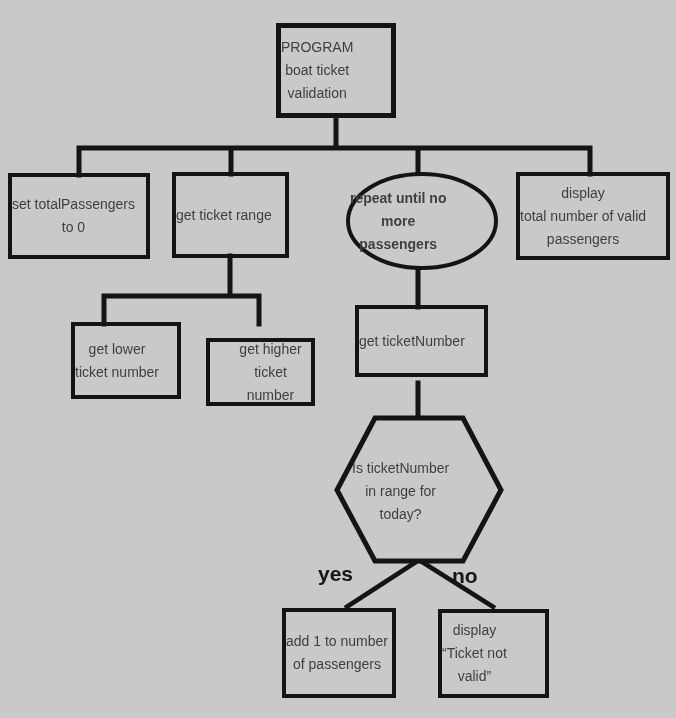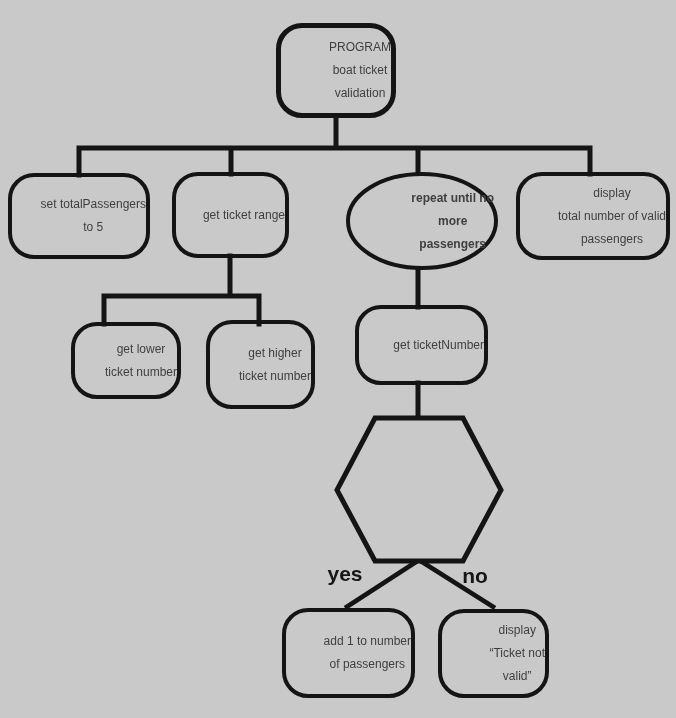--- a/index.html
+++ b/index.html
@@ -19,10 +19,10 @@
   .node{
     position:absolute;
     box-sizing:border-box;
-    display:flex;align-items:center;justify-content:flex-end;
+    display:flex;align-items:center;justify-content:flex-start;
     text-align:center;
     color:var(--text);
-    font-size:12px;line-height:23px;border-radius:26px;
+    font-size:14px;line-height:23px;
   }
   .node .label{white-space:pre-line;display:block;}
   .rect{border:4px solid var(--line);}

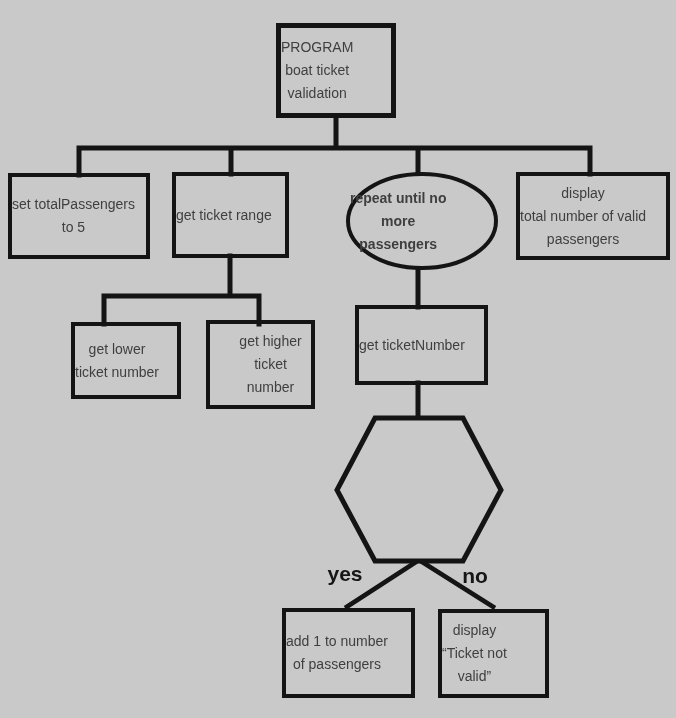--- a/index.html
+++ b/index.html
@@ -64,7 +64,7 @@
 
   <div class="node rect" style="left:8px;top:173px;width:142px;height:86px;">
     <span class="label">set totalPassengers
-to 5</span>
+to 0</span>
   </div>
 
   <div class="node rect" style="left:172px;top:172px;width:117px;height:86px;">

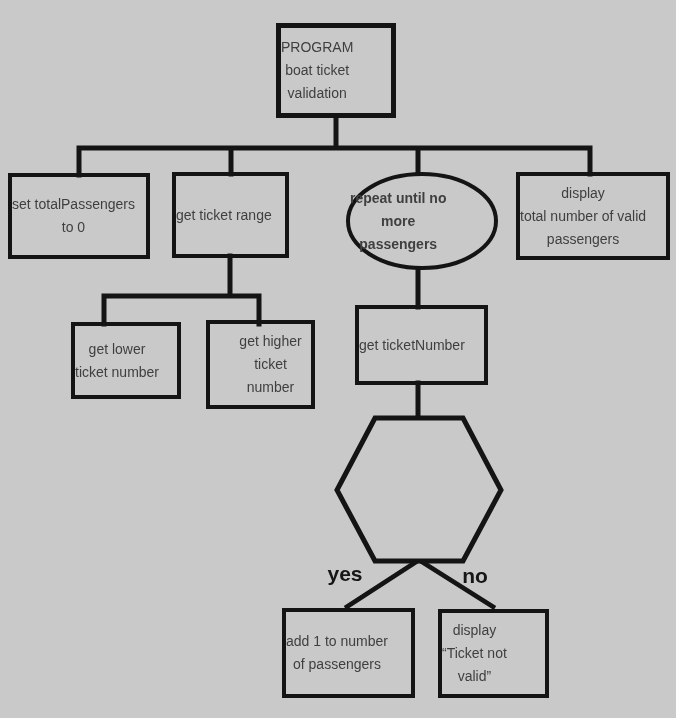--- a/index.html
+++ b/index.html
@@ -88,7 +88,7 @@
 ticket number</span>
   </div>
 
-  <div class="node rect" style="left:206px;top:320px;width:109px;height:89px;padding-left:20px;">
+  <div class="node rect" style="left:206px;top:338px;width:109px;height:68px;padding-left:20px;">
     <span class="label">get higher
 ticket number</span>
   </div>

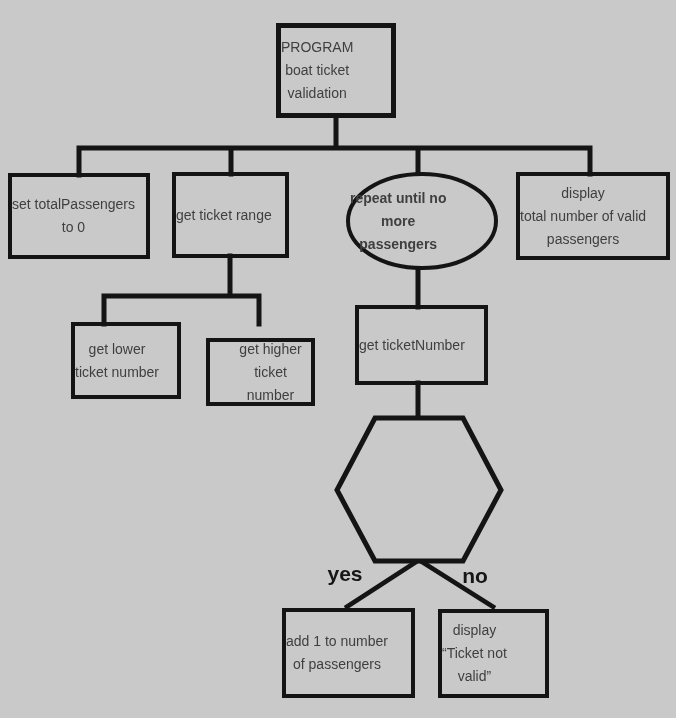--- a/index.html
+++ b/index.html
@@ -93,7 +93,7 @@
 ticket number</span>
   </div>
 
-  <div class="node rect" style="left:355px;top:305px;width:133px;height:80px;">
+  <div class="node rect" style="left:355px;top:305px;width:133px;height:72px;">
     <span class="label">get ticketNumber</span>
   </div>
 

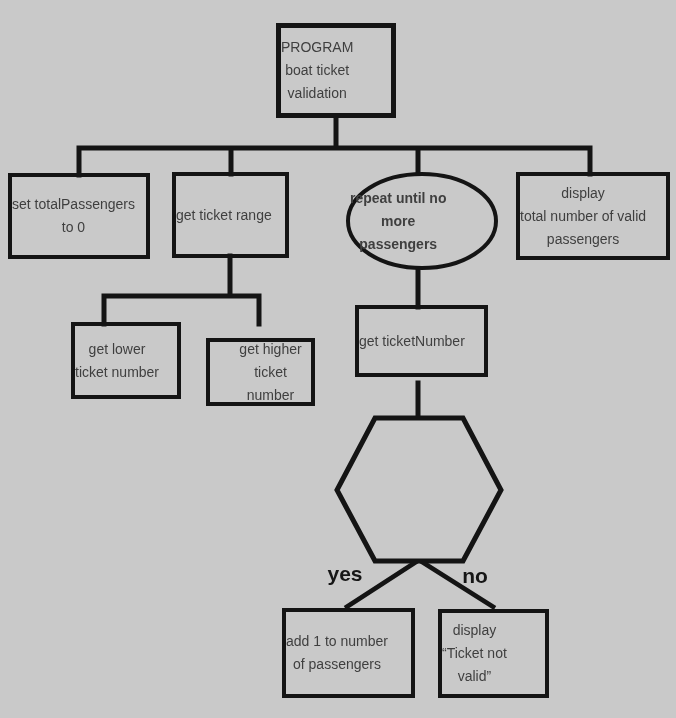--- a/index.html
+++ b/index.html
@@ -97,6 +97,11 @@
     <span class="label">get ticketNumber</span>
   </div>
 
+  <div class="node overlay" style="left:352px;top:454px;width:134px;height:74px;">
+    <span class="label">Is ticketNumber
+in range for
+today?</span>
+  </div>
 
   <div class="node rect" style="left:282px;top:608px;width:133px;height:90px;">
     <span class="label">add 1 to number

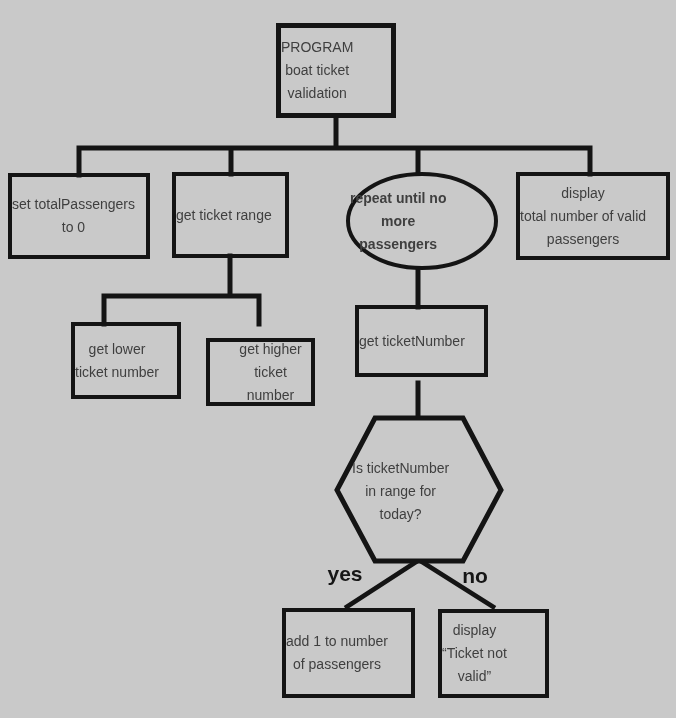--- a/index.html
+++ b/index.html
@@ -33,7 +33,6 @@
     font-weight:bold;
     font-size:21px;
     color:#161616;
-    text-align:center;
   }
 </style>
 </head>

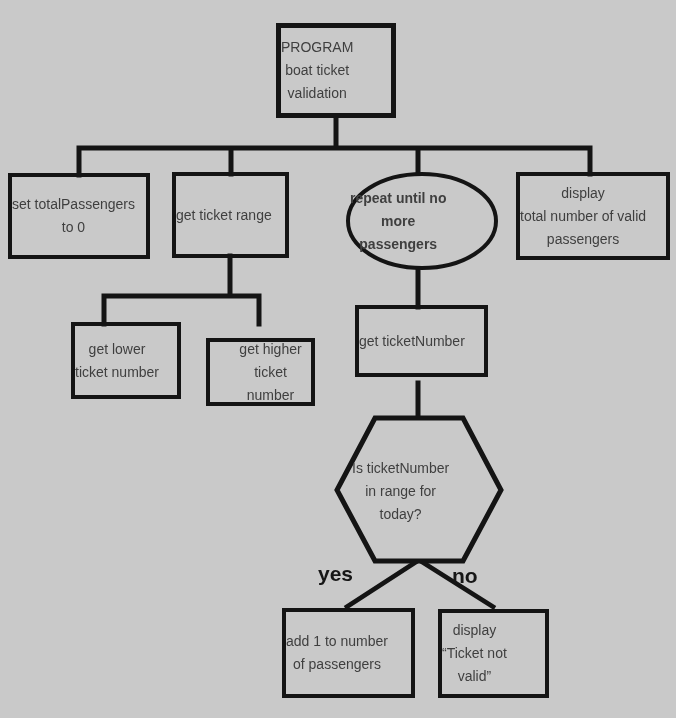--- a/index.html
+++ b/index.html
@@ -102,7 +102,7 @@
 today?</span>
   </div>
 
-  <div class="node rect" style="left:282px;top:608px;width:133px;height:90px;">
+  <div class="node rect" style="left:282px;top:608px;width:114px;height:90px;">
     <span class="label">add 1 to number
 of passengers</span>
   </div>

